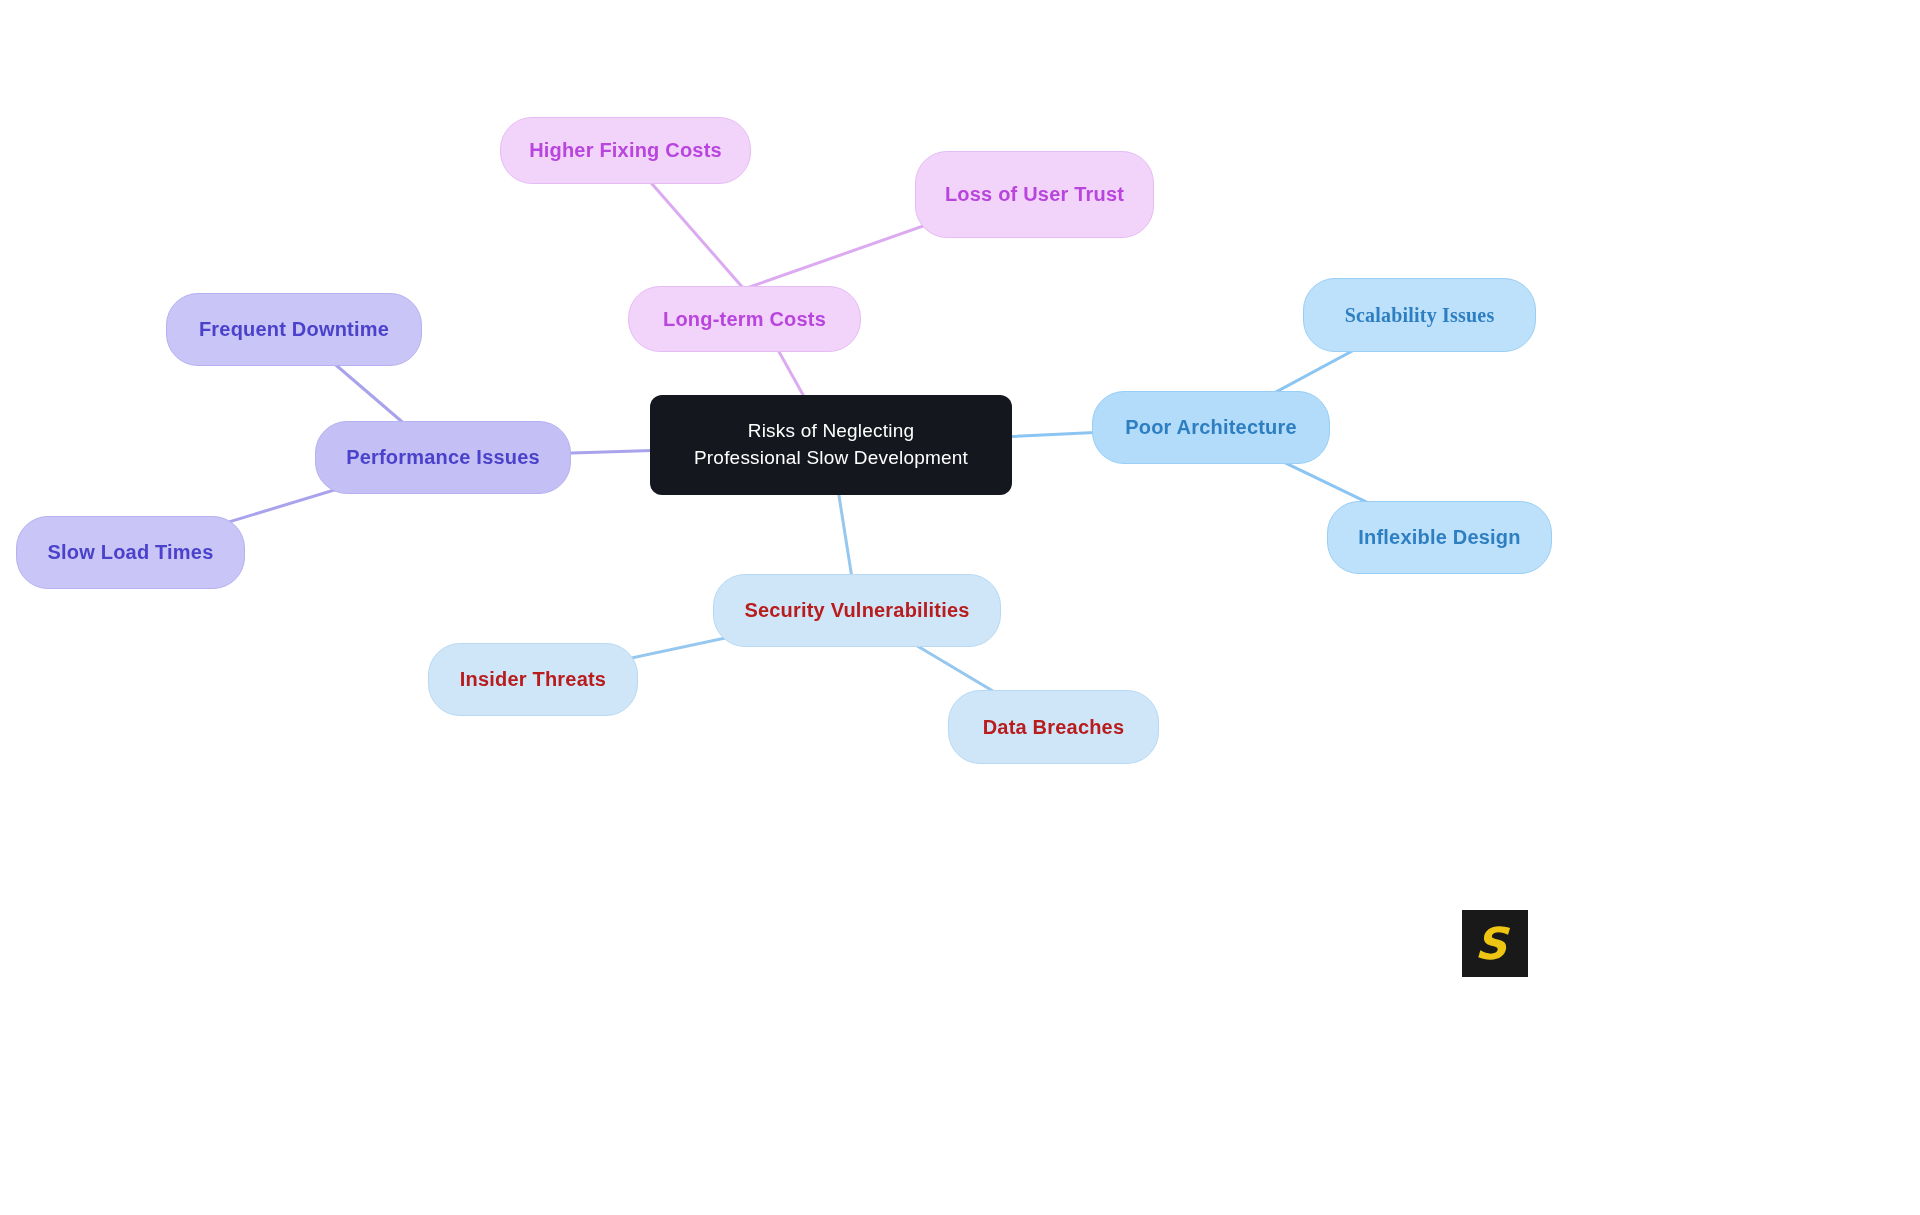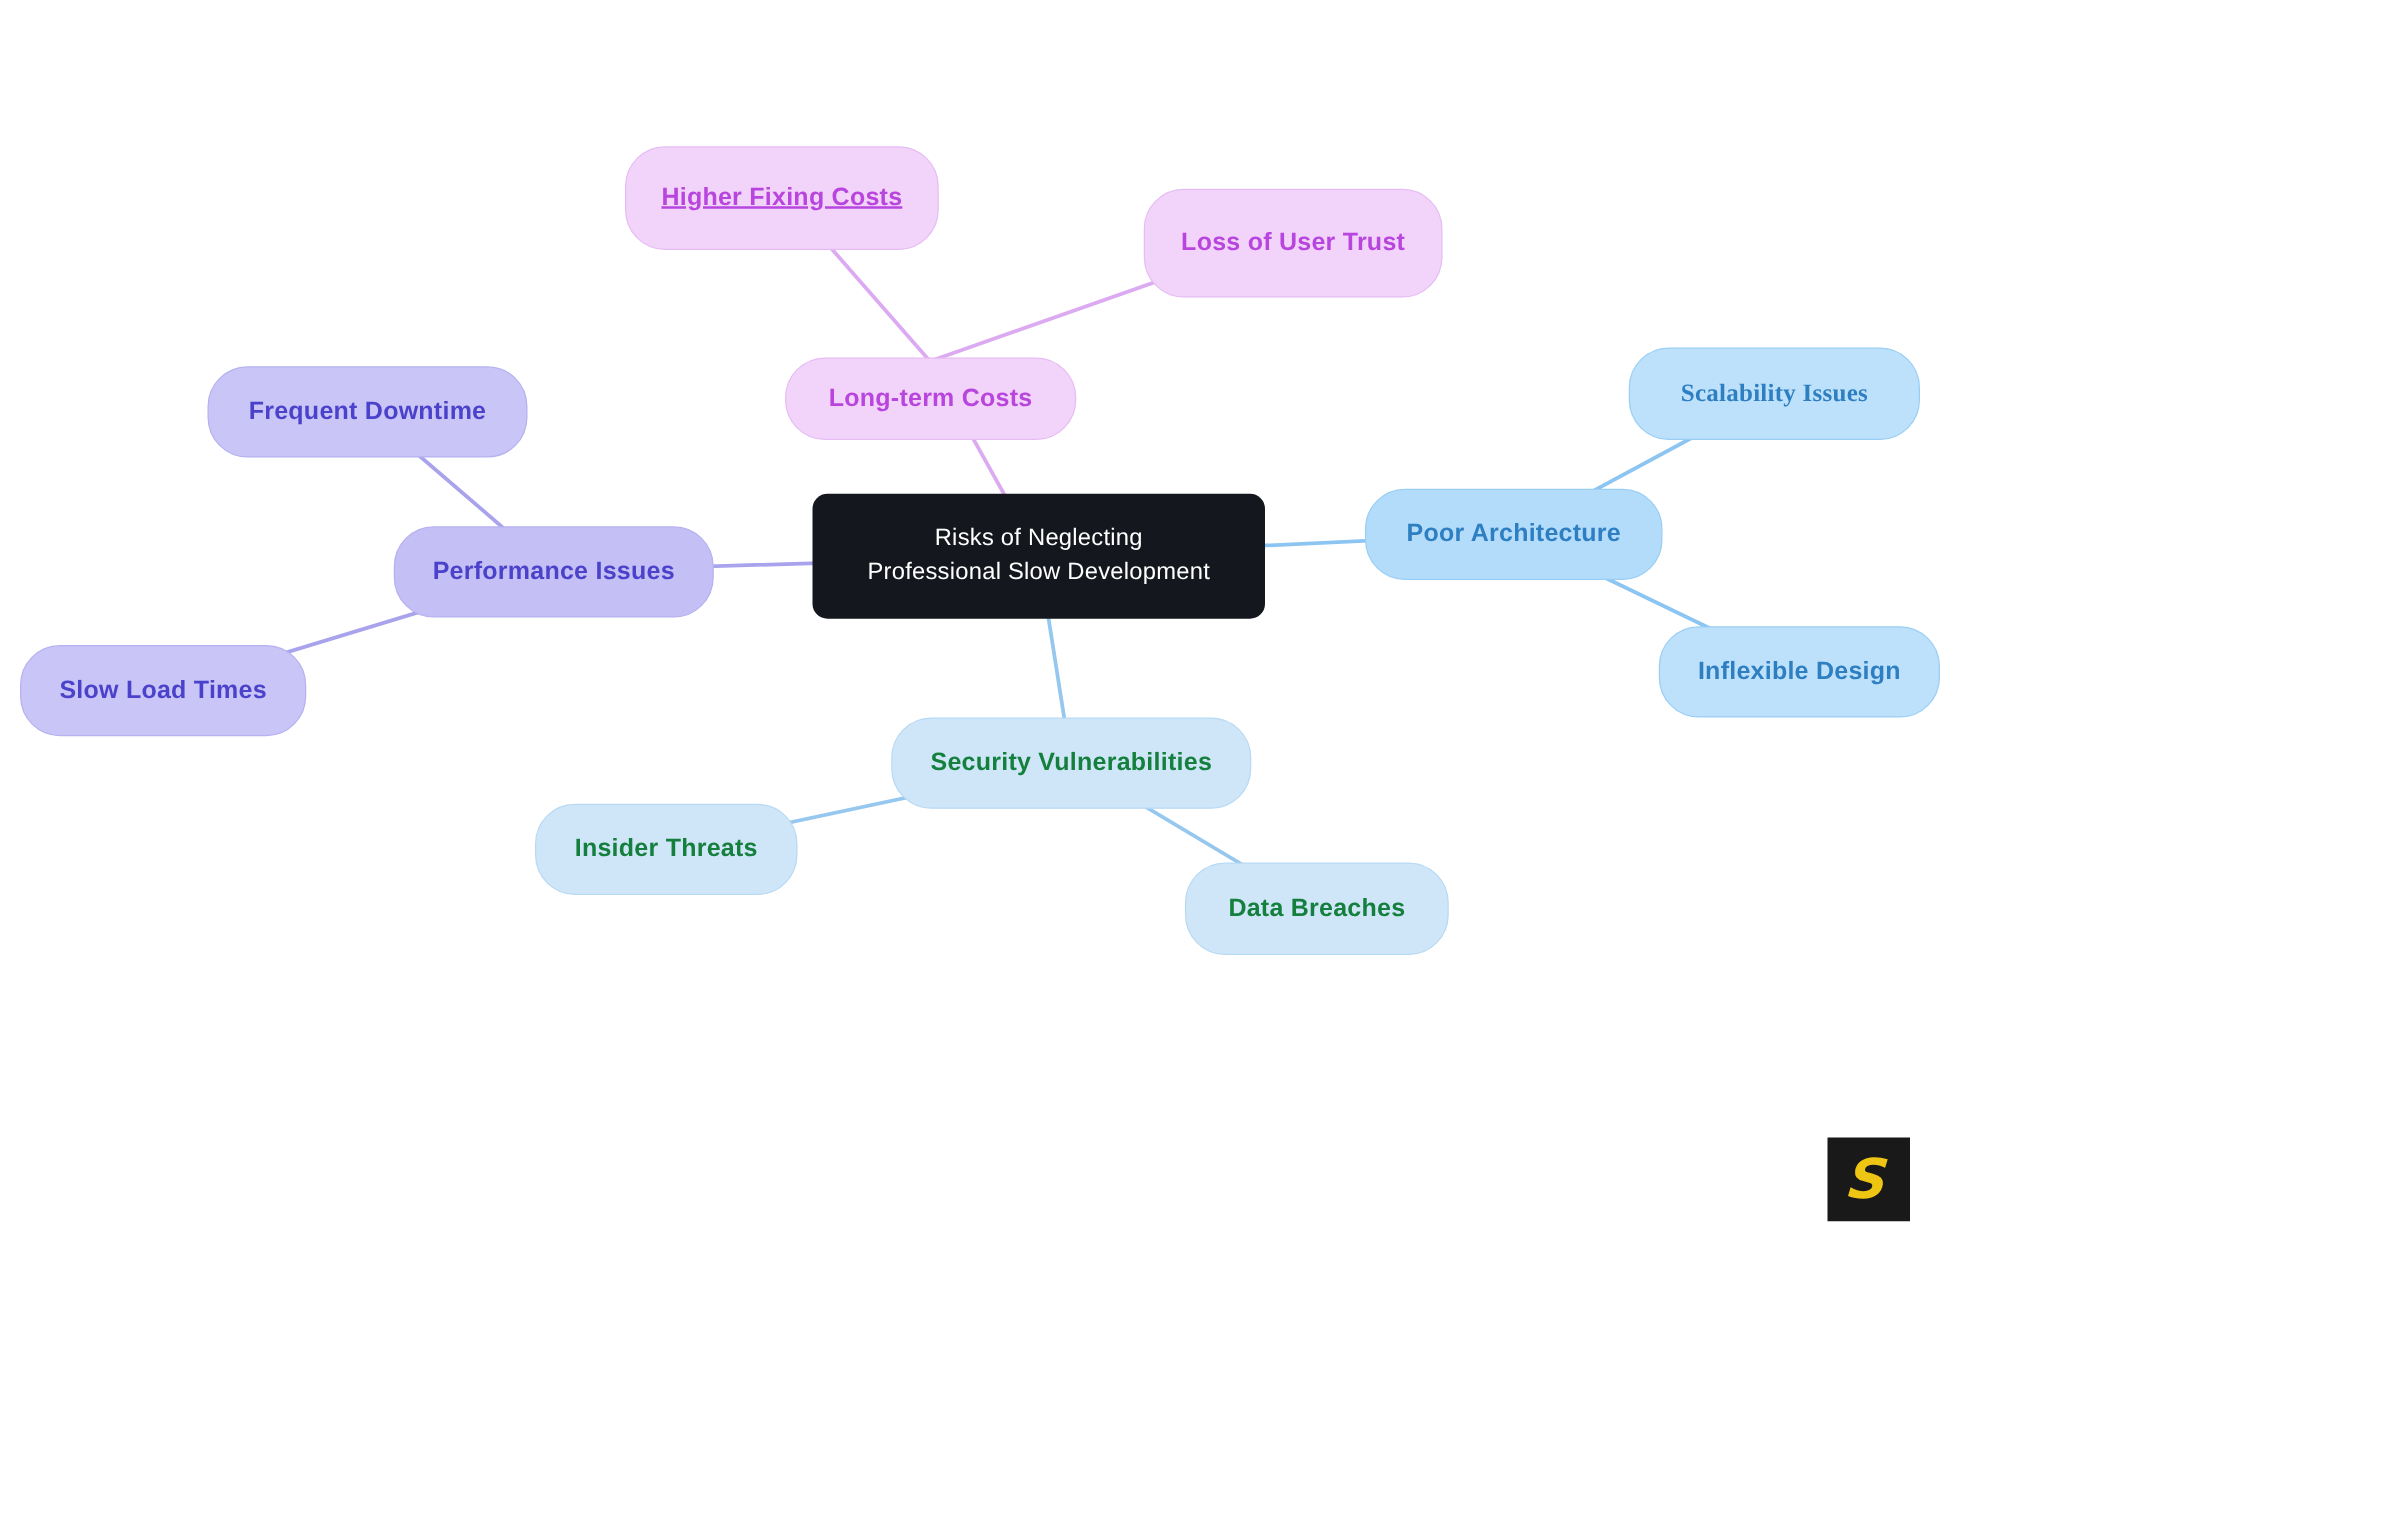--- a/index.html
+++ b/index.html
@@ -70,7 +70,7 @@
 
   
   .n-long-term   { left: 628px;  top: 252px; width: 233px; height: 66px; margin-top: 34px; }
-  .n-higher-fix  { left: 500px;  top: 117px; width: 251px; height: 83px; text-decoration: underline; }
+  .n-higher-fix  { left: 500px;  top: 117px; width: 251px; height: 67px; }
   .n-loss-trust  { left: 915px;  top: 151px; width: 239px; height: 87px; }
 
   .n-performance { left: 315px;  top: 421px; width: 256px; height: 73px; background: #c4bff4; }

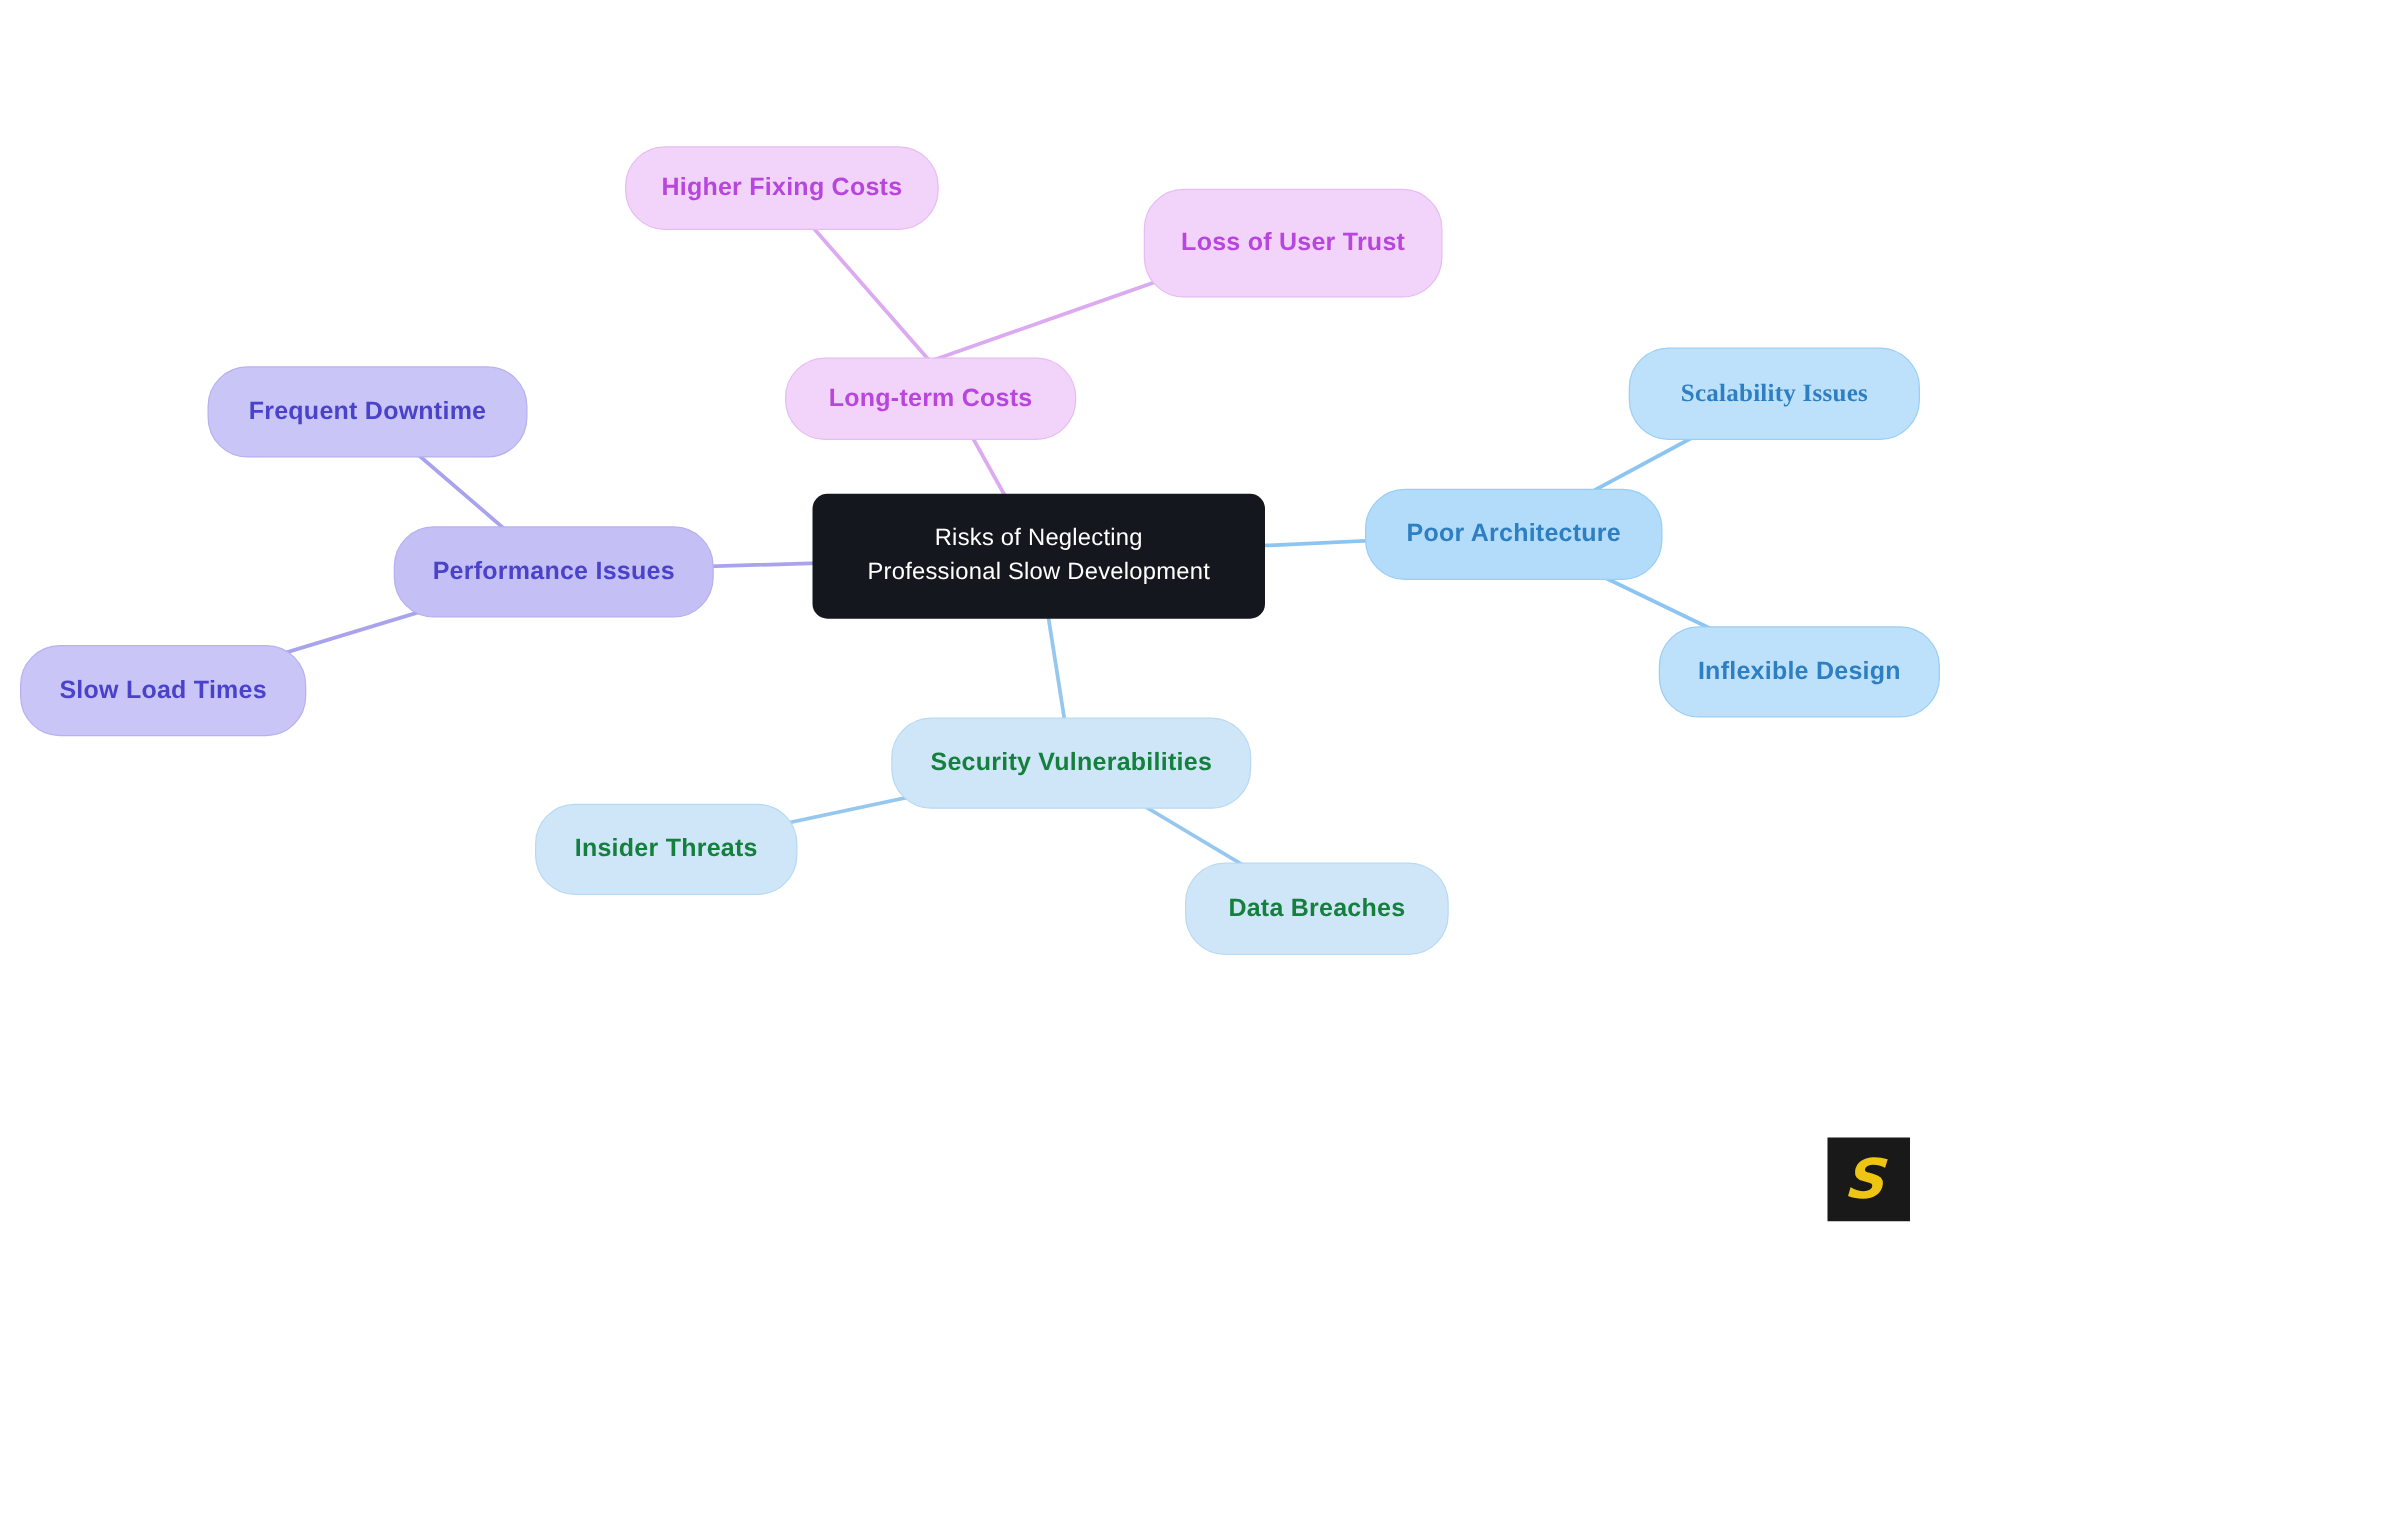--- a/index.html
+++ b/index.html
@@ -65,7 +65,7 @@
   .lightblue {
     background: #cfe6f9;
     border: 1.5px solid #b8d9f3;
-    color: #15803d;
+    color: #b91c1c;
   }
 
   

